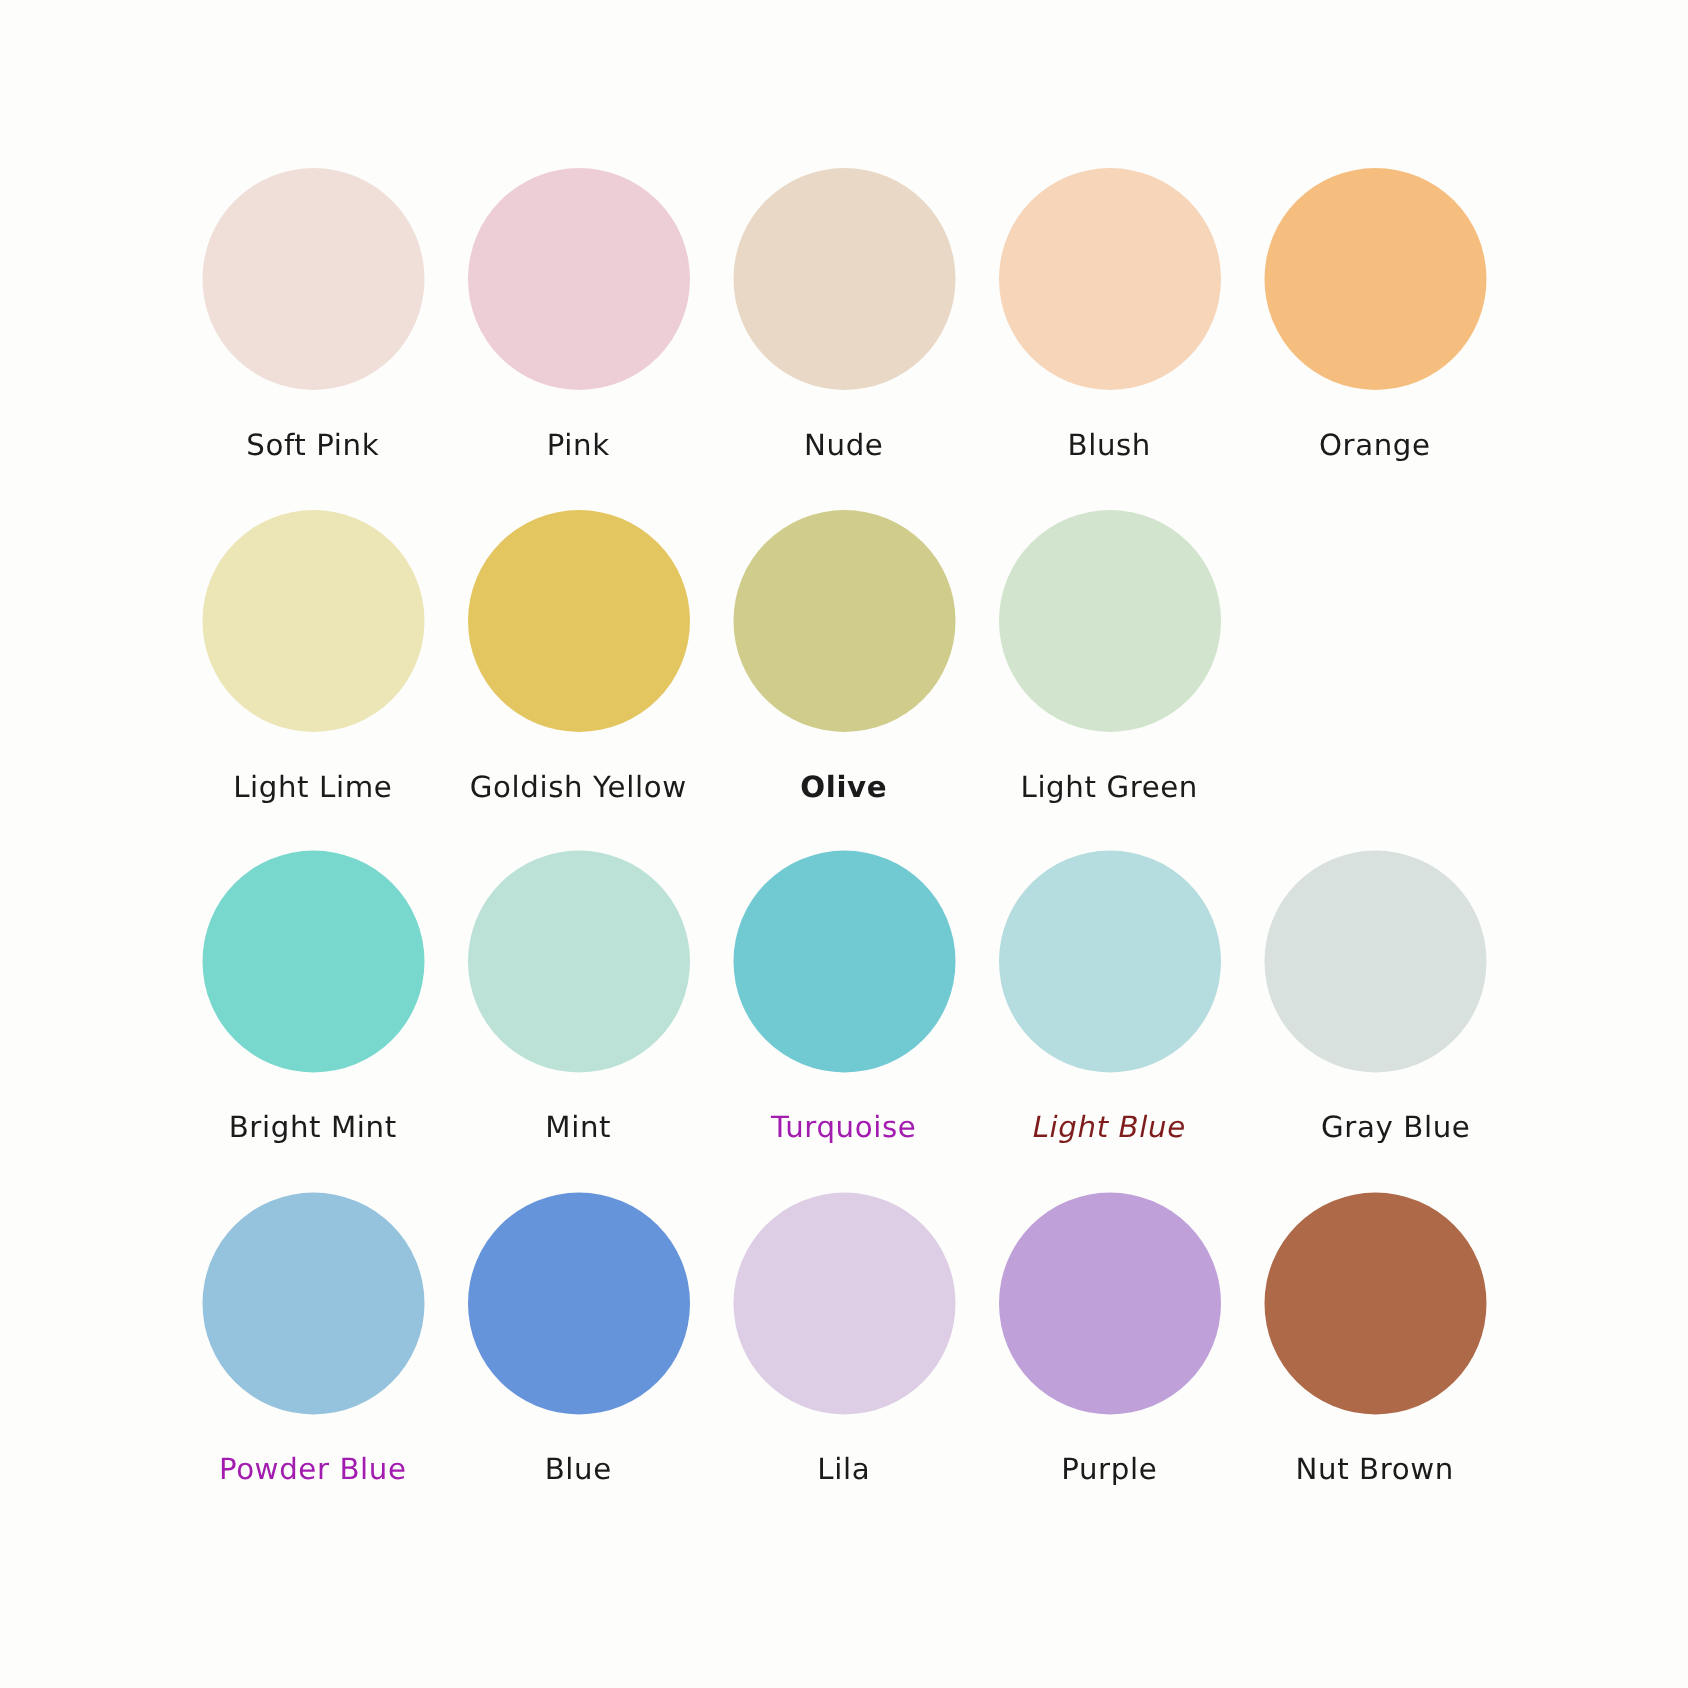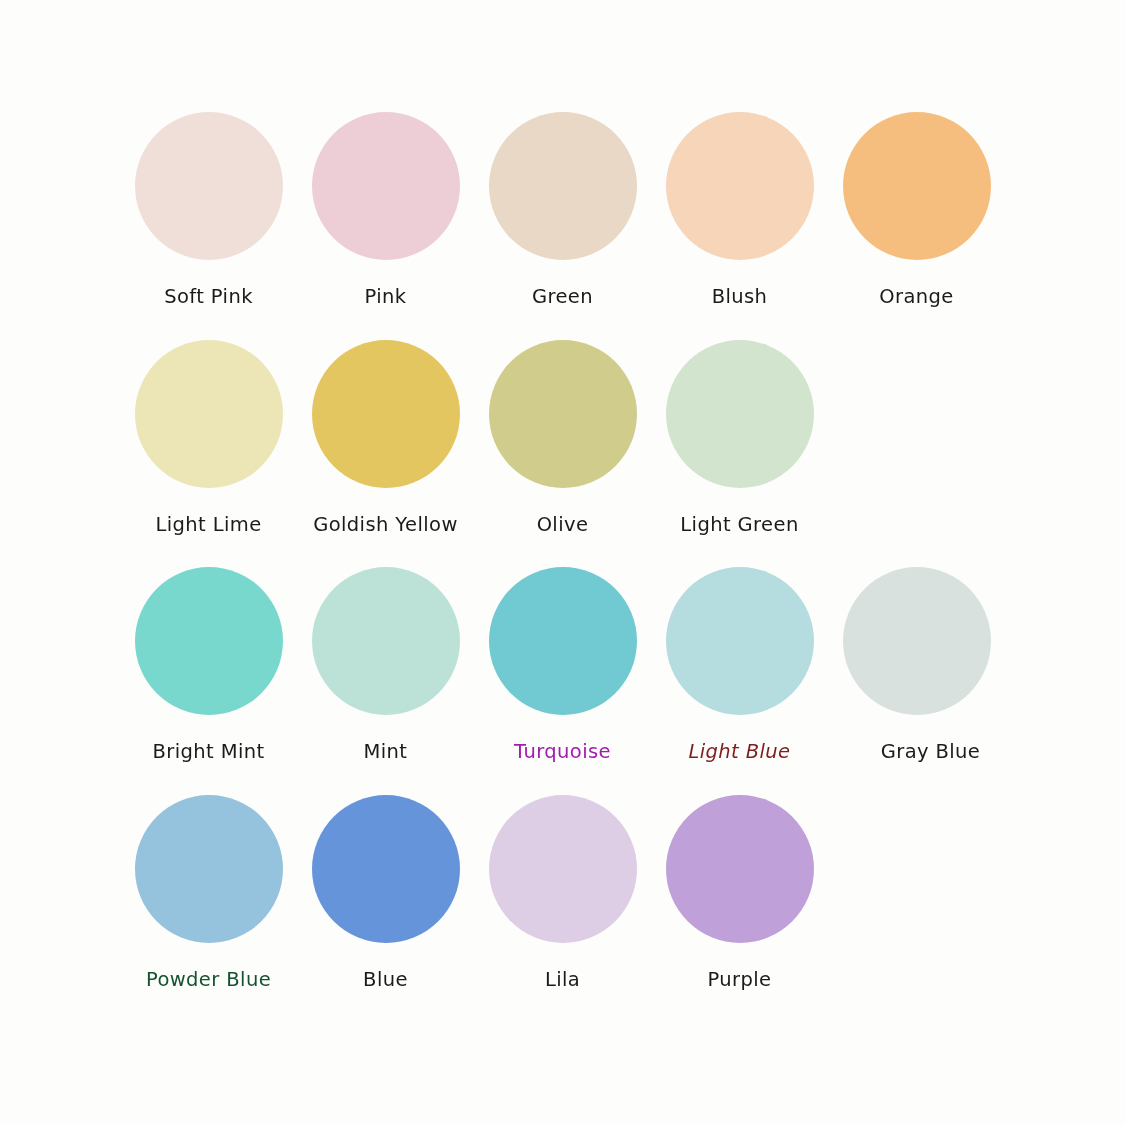--- a/index.html
+++ b/index.html
@@ -74,7 +74,7 @@
     </div>
     <div class="swatch-cell">
       <div class="swatch-circle" style="background-color: rgb(232, 216, 197);"></div>
-      <div class="swatch-label" style="color: rgb(27, 27, 27);">Green</div>
+      <div class="swatch-label" style="color: rgb(27, 27, 27);">Nude</div>
     </div>
     <div class="swatch-cell">
       <div class="swatch-circle" style="background-color: rgb(246, 213, 185);"></div>

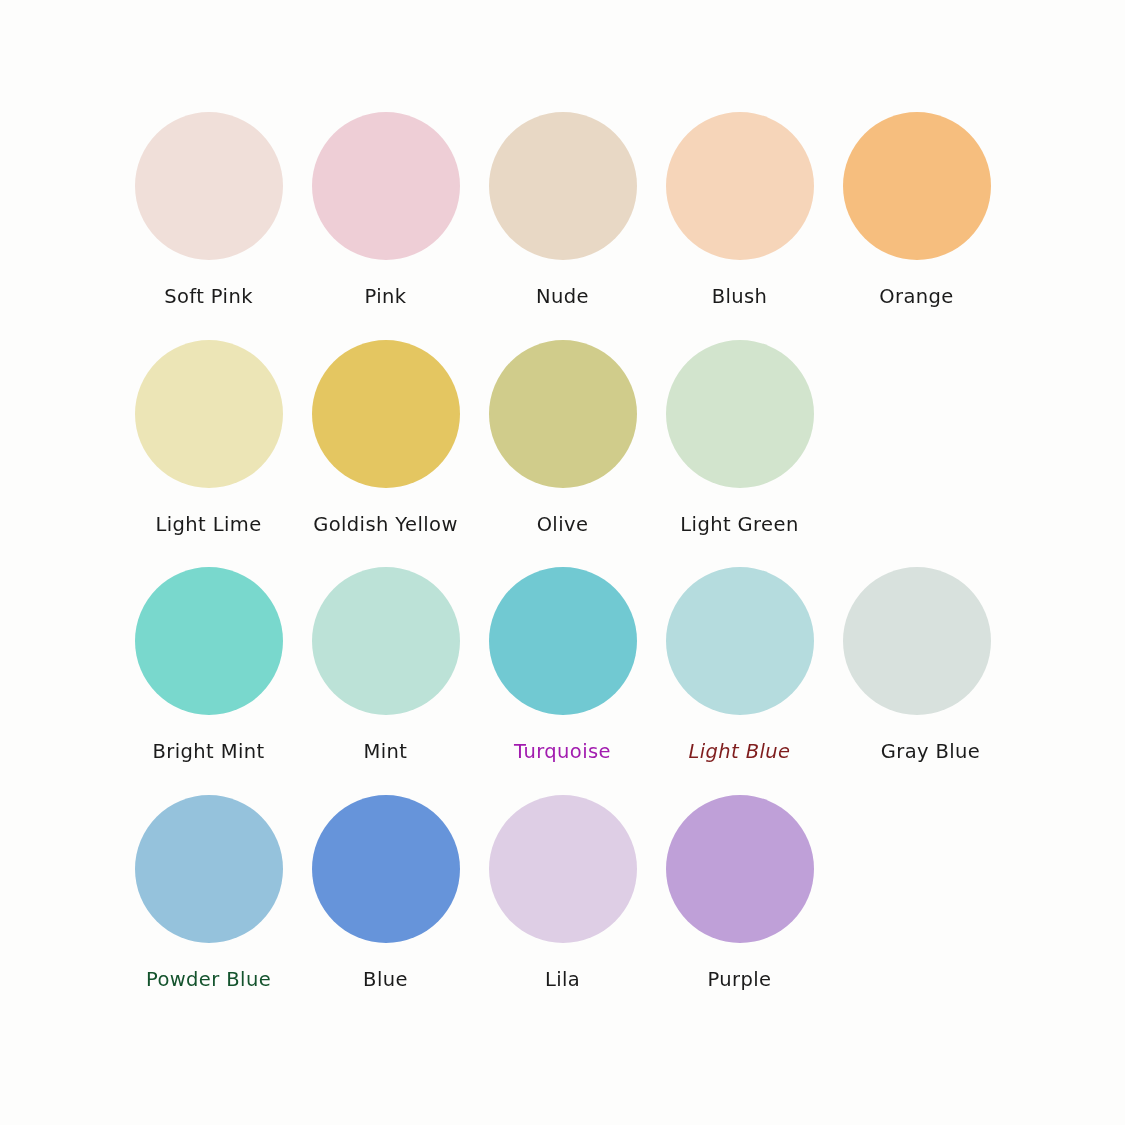--- a/index.html
+++ b/index.html
@@ -97,7 +97,7 @@
     </div>
     <div class="swatch-cell">
       <div class="swatch-circle" style="background-color: rgb(208, 204, 139);"></div>
-      <div class="swatch-label" style="color: rgb(27, 27, 27);">Olive</div>
+      <div class="swatch-label" style="color: rgb(27, 27, 27); font-weight: bold;">Olive</div>
     </div>
     <div class="swatch-cell">
       <div class="swatch-circle" style="background-color: rgb(210, 228, 205);"></div>

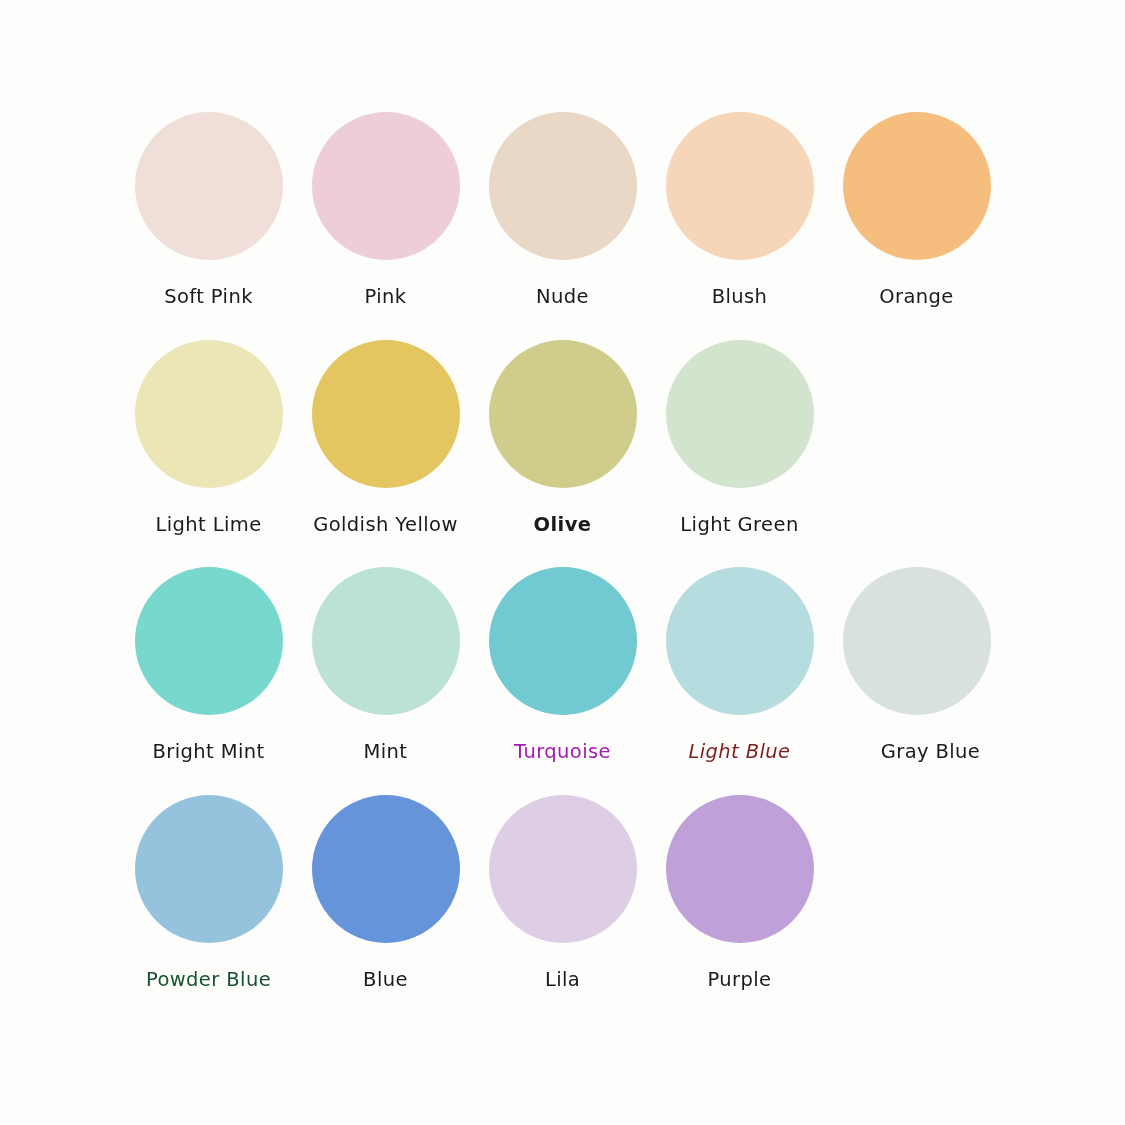--- a/index.html
+++ b/index.html
@@ -131,7 +131,7 @@
   <div class="palette-row">
     <div class="swatch-cell">
       <div class="swatch-circle" style="background-color: rgb(149, 194, 220);"></div>
-      <div class="swatch-label" style="color: #14532d;">Powder Blue</div>
+      <div class="swatch-label" style="color: #a21caf;">Powder Blue</div>
     </div>
     <div class="swatch-cell">
       <div class="swatch-circle" style="background-color: rgb(102, 148, 218);"></div>

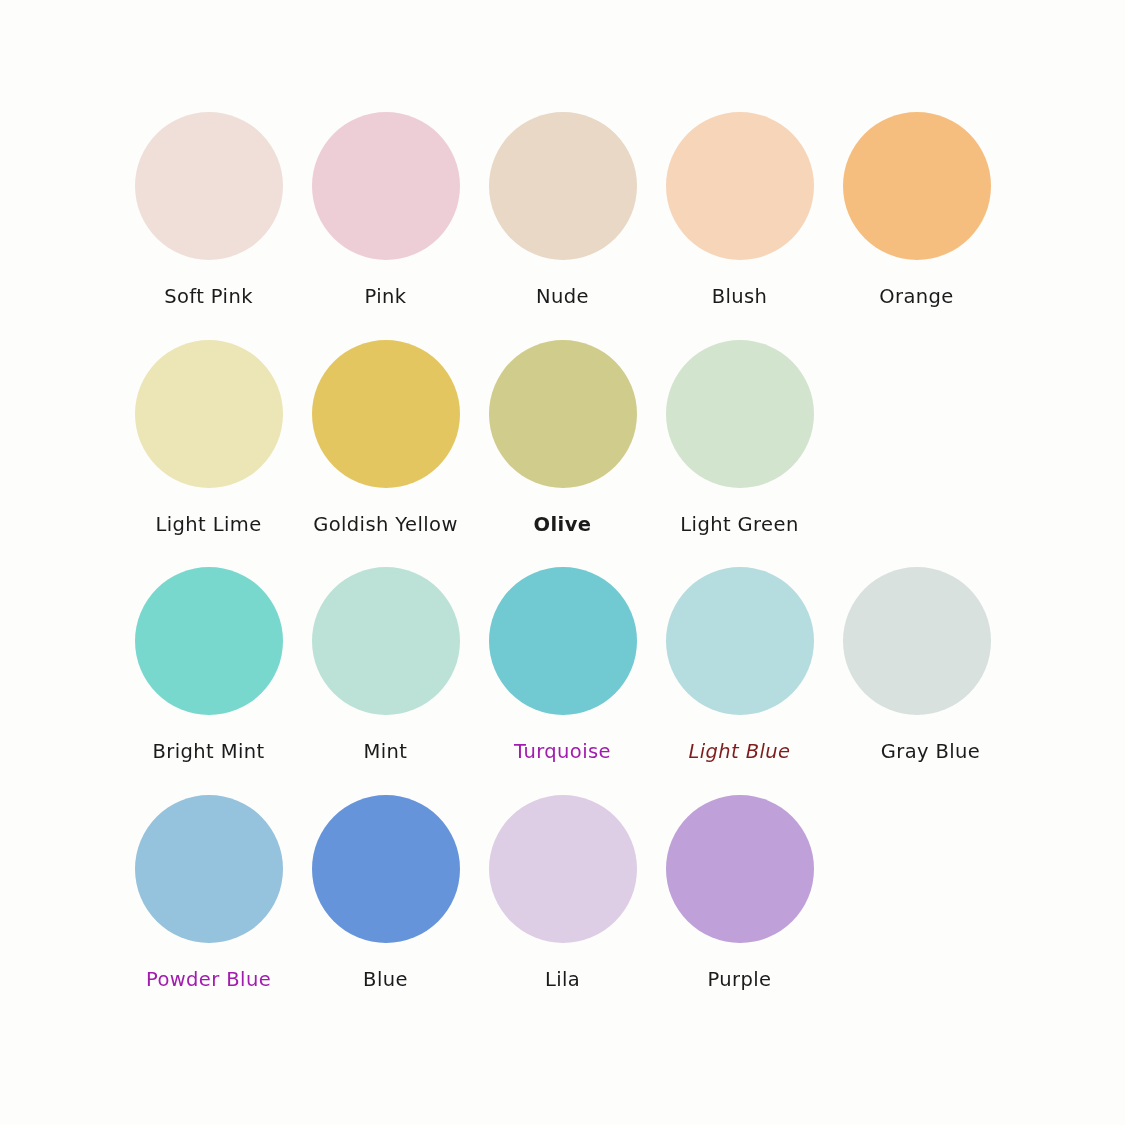--- a/index.html
+++ b/index.html
@@ -145,6 +145,10 @@
       <div class="swatch-circle" style="background-color: rgb(191, 160, 216);"></div>
       <div class="swatch-label" style="color: rgb(27, 27, 27);">Purple</div>
     </div>
+    <div class="swatch-cell">
+      <div class="swatch-circle" style="background-color: rgb(174, 105, 72);"></div>
+      <div class="swatch-label" style="color: rgb(27, 27, 27);">Nut Brown</div>
+    </div>
   </div>
 
 </div>

